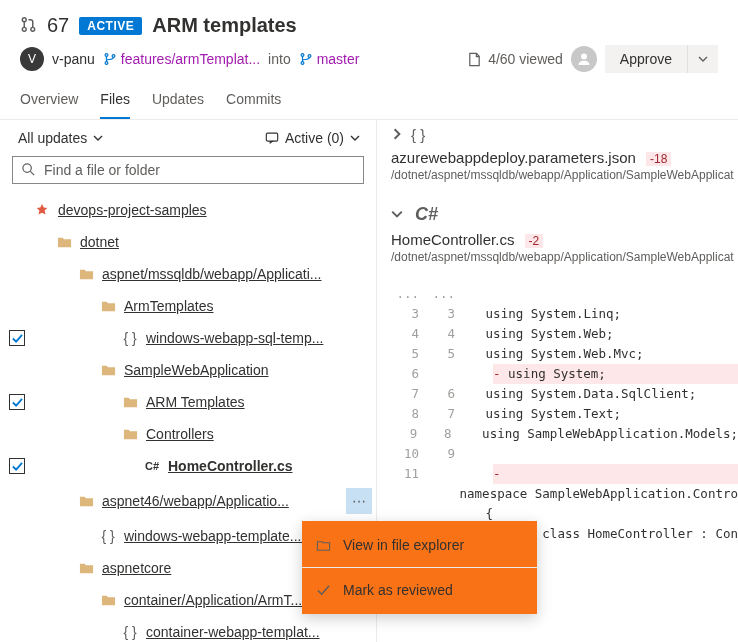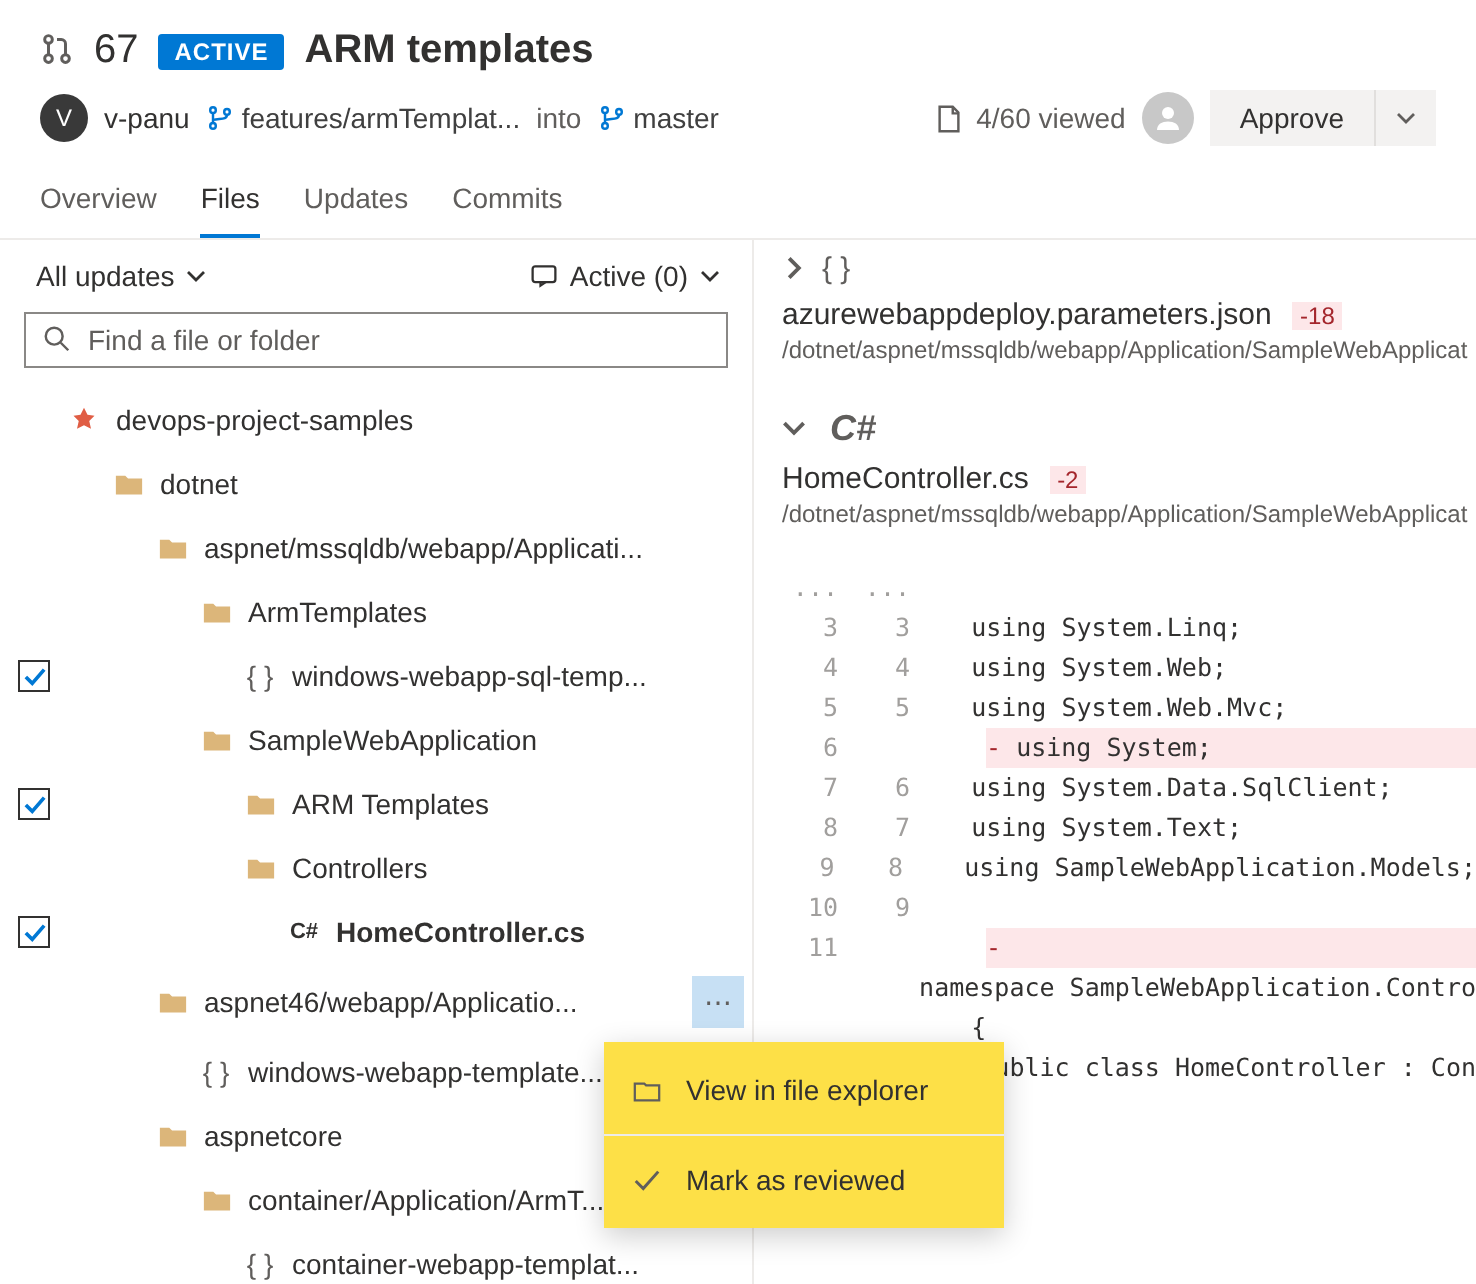--- a/index.html
+++ b/index.html
@@ -15,7 +15,7 @@
 .pr-subheader { padding: 2px 20px 10px; display: flex; align-items: center; gap: 8px; }
 .avatar { width: 24px; height: 24px; border-radius: 50%; background: #393939; color: #fff; display: flex; align-items: center; justify-content: center; font-size: 12px; }
 .user { color: #323130; }
-.branch-ref { color: #404040; display: flex; align-items: center; gap: 4px; text-align: right; }
+.branch-ref { color: #a21caf; display: flex; align-items: center; gap: 4px; text-align: right; }
 .branch-ref svg { color: #0078d4; }
 .into { color: #605e5c; }
 .spacer { flex: 1; }

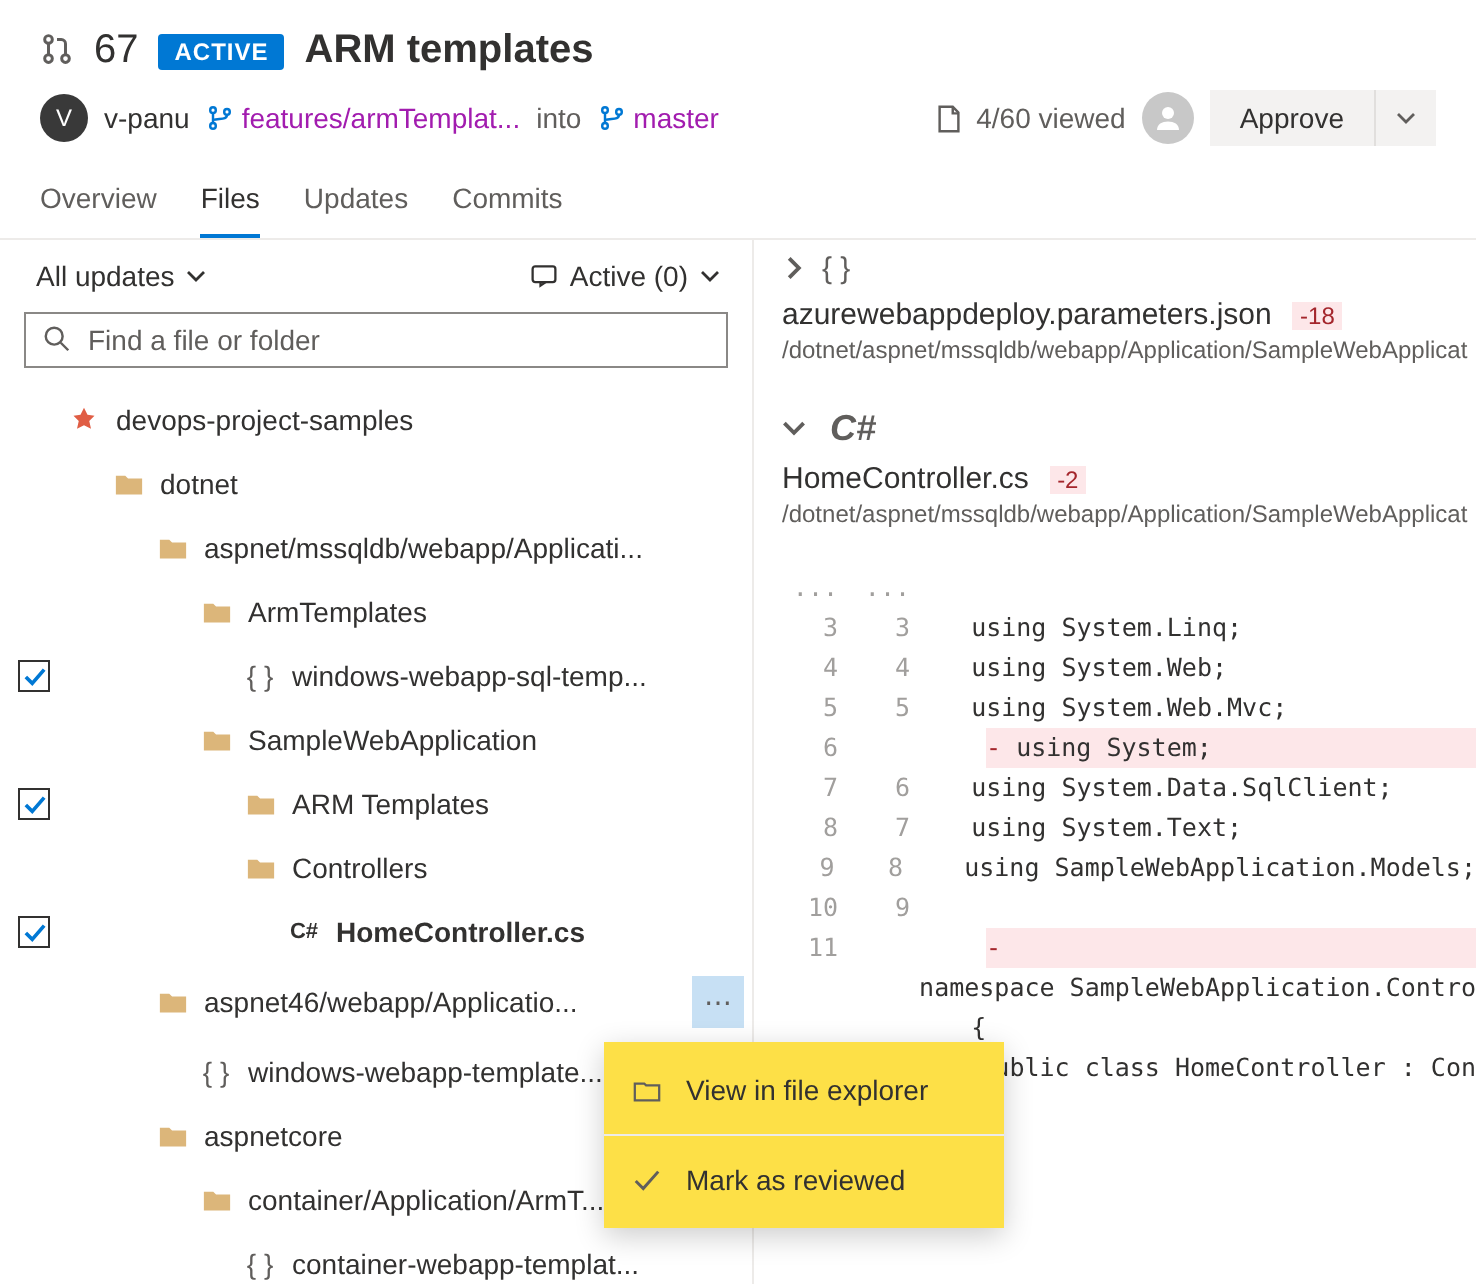--- a/index.html
+++ b/index.html
@@ -53,7 +53,7 @@
 .row .indent { display: inline-block; }
 .ficon { width: 16px; display: inline-flex; justify-content: center; margin-right: 8px; }
 .folder-ic { color: #dcb67a; }
-.label { white-space: nowrap; overflow: hidden; text-overflow: ellipsis; flex: 1; }
+.label { white-space: nowrap; overflow: hidden; text-overflow: ellipsis; flex: 1; text-decoration: underline; }
 .row .more { width: 26px; height: 26px; display: none; align-items: center; justify-content: center; color: #605e5c; }
 .row.has-more .more { display: flex; background: #c7e0f4; }
 .row.bold .label { font-weight: 600; }

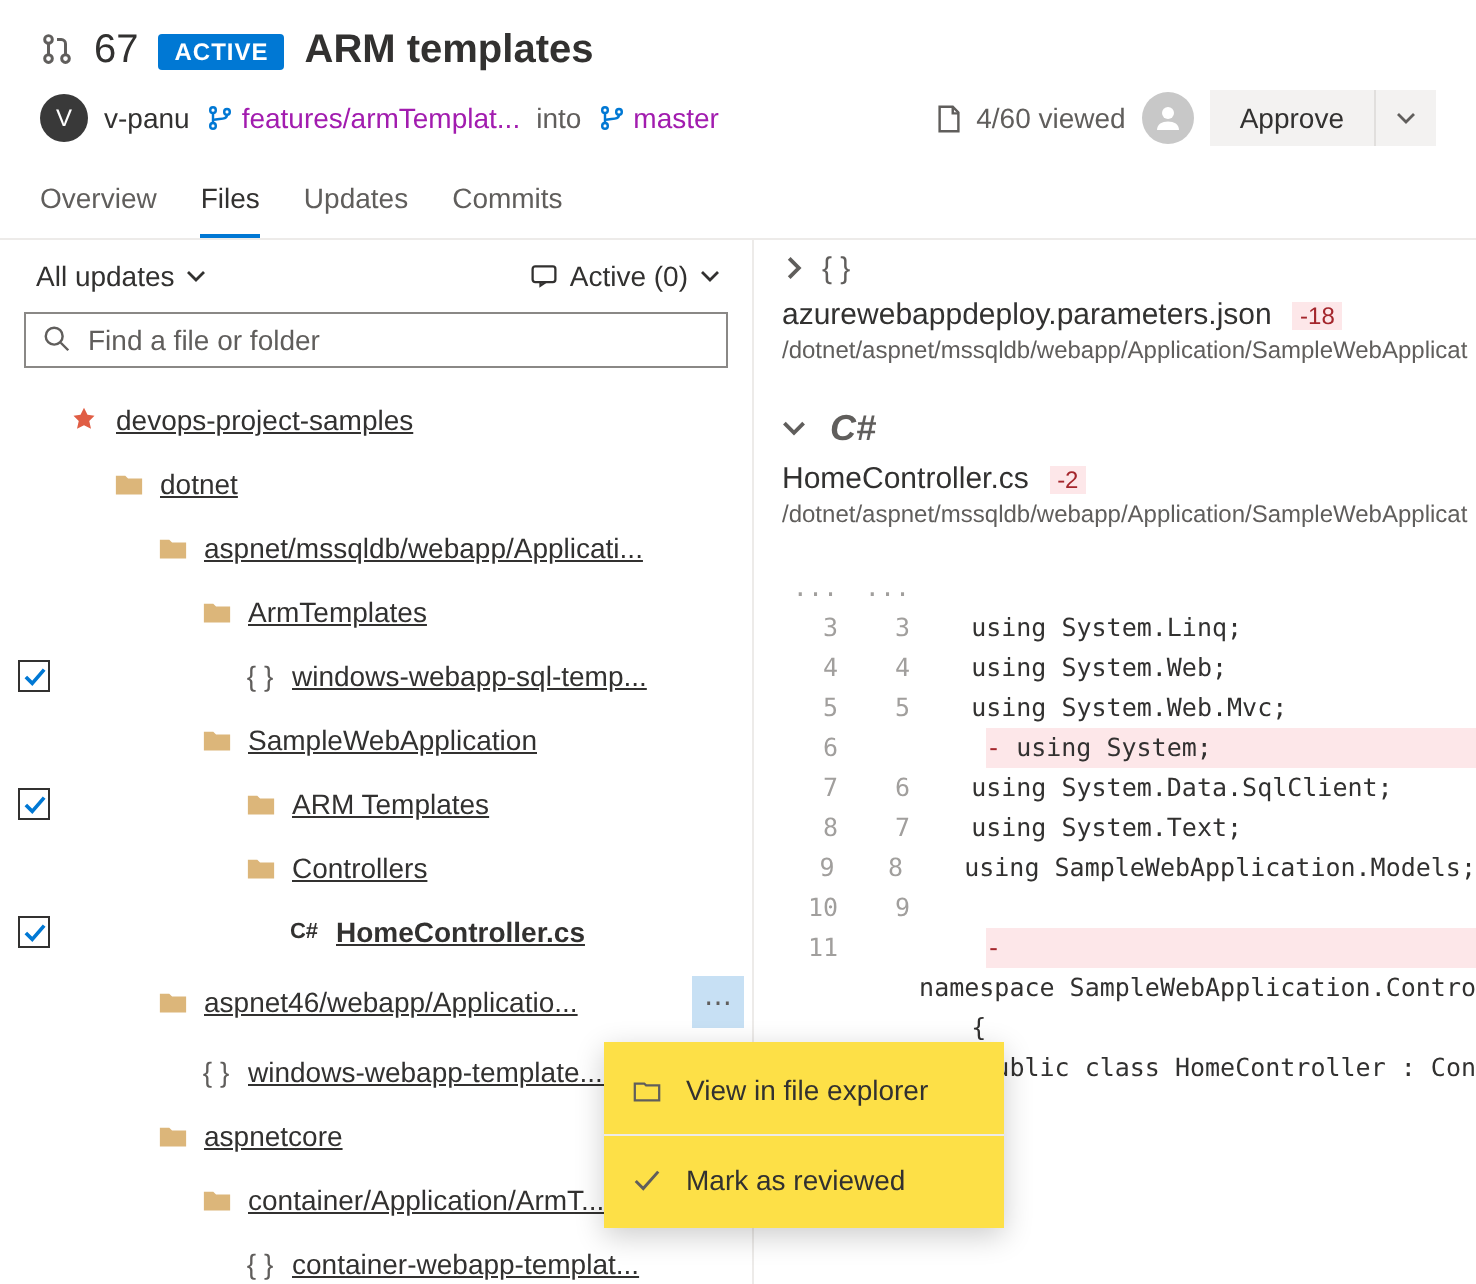--- a/index.html
+++ b/index.html
@@ -78,7 +78,7 @@
 .diff-row.dots .ln { color: #a19f9d; }
 
 
-.ctx-menu { position: absolute; left: 302px; top: 521px; background: #fde047; box-shadow: 0 4px 14px rgba(0,0,0,0.2); z-index: 50; width: 200px; padding: 4px 0; }
+.ctx-menu { position: absolute; left: 302px; top: 521px; background: #f97316; box-shadow: 0 4px 14px rgba(0,0,0,0.2); z-index: 50; width: 235px; padding: 4px 0; }
 .ctx-item { display: flex; align-items: center; gap: 12px; padding: 12px 14px; cursor: pointer; }
 .ctx-sep { height: 1px; background: #edebe9; margin: 2px 0; }
 .ctx-item svg { color: #605e5c; }

